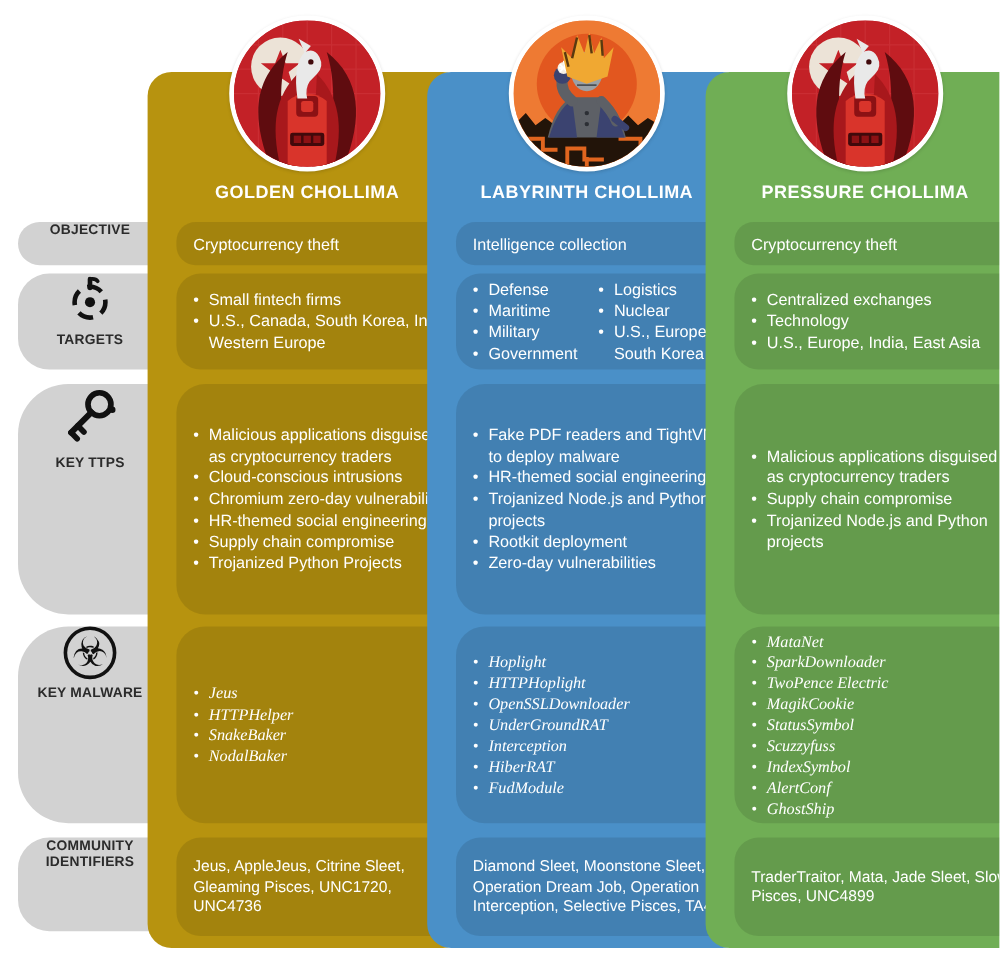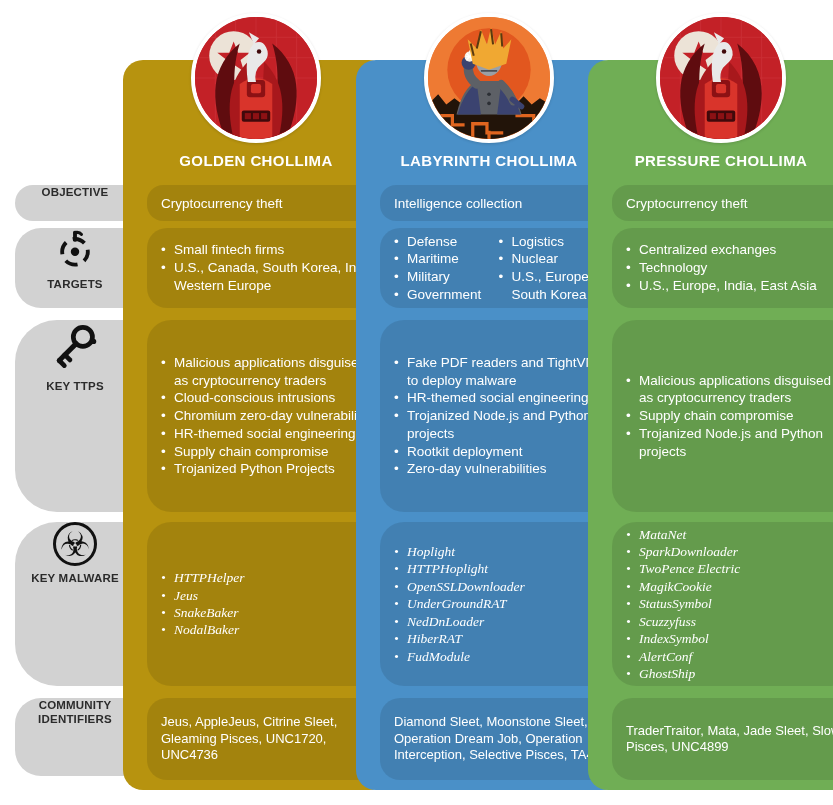--- a/index.html
+++ b/index.html
@@ -171,8 +171,8 @@
     </div>
     <div class="card card-malware">
       <ul>
+          <li>Jeus</li>
           <li>HTTPHelper</li>
-          <li>Jeus</li>
           <li>SnakeBaker</li>
           <li>NodalBaker</li>
         </ul>

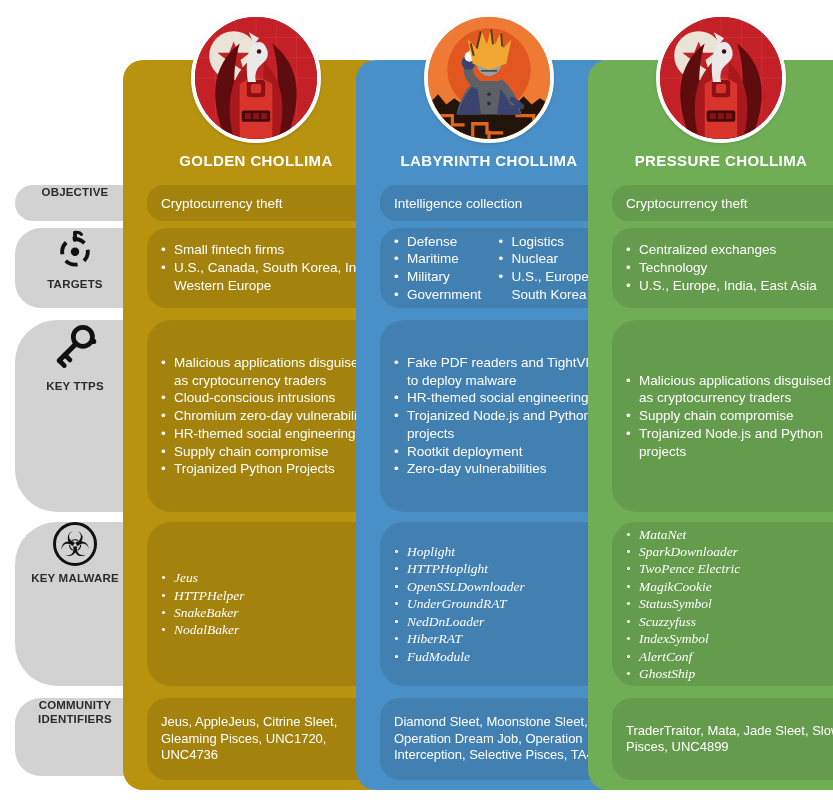--- a/index.html
+++ b/index.html
@@ -243,7 +243,7 @@
           <li>HTTPHoplight</li>
           <li>OpenSSLDownloader</li>
           <li>UnderGroundRAT</li>
-          <li>NedDnLoader</li>
+          <li>Interception</li>
           <li>HiberRAT</li>
           <li>FudModule</li>
         </ul>

